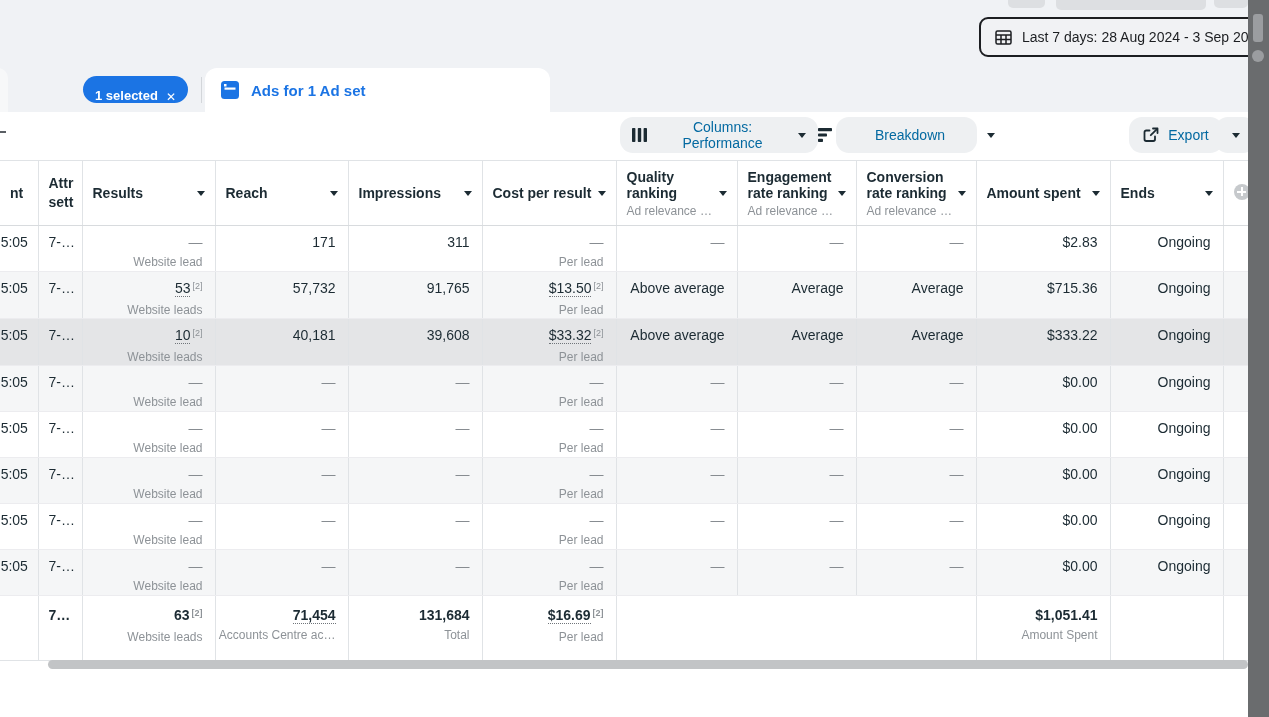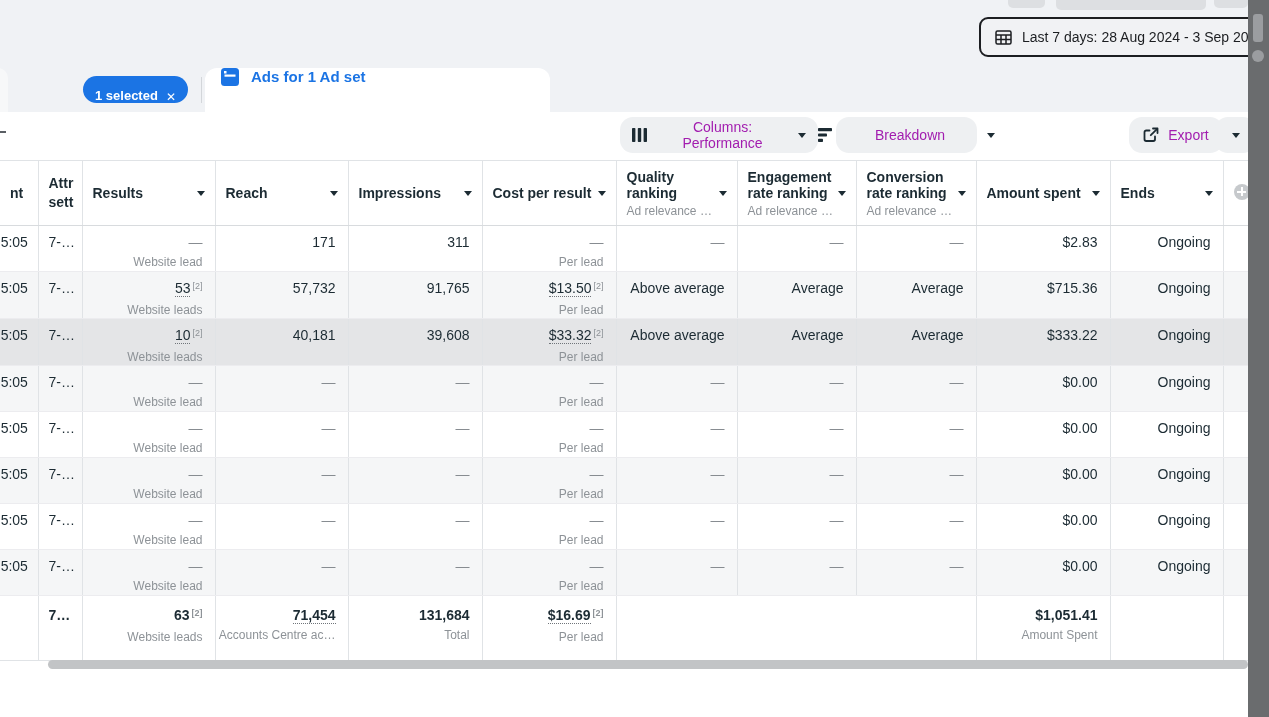--- a/index.html
+++ b/index.html
@@ -28,7 +28,7 @@
   .chip .x{font-size:12px;cursor:pointer;line-height:1;}
   .tab-divider{position:absolute;left:201px;top:77px;width:1px;height:26px;background:#d3d6da;}
   .active-tab{position:absolute;left:205px;top:68px;width:345px;height:44px;background:#fff;
-    border-radius:12px 12px 0 0;display:flex;align-items:flex-start;gap:12px;padding-left:16px;box-sizing:border-box;cursor:pointer;}
+    border-radius:12px 12px 0 0;display:flex;align-items:center;gap:12px;padding-left:16px;box-sizing:border-box;cursor:pointer;}
   .active-tab .t-lbl{color:var(--accent,#1b74e4);font-size:15px;font-weight:700;}
 
   

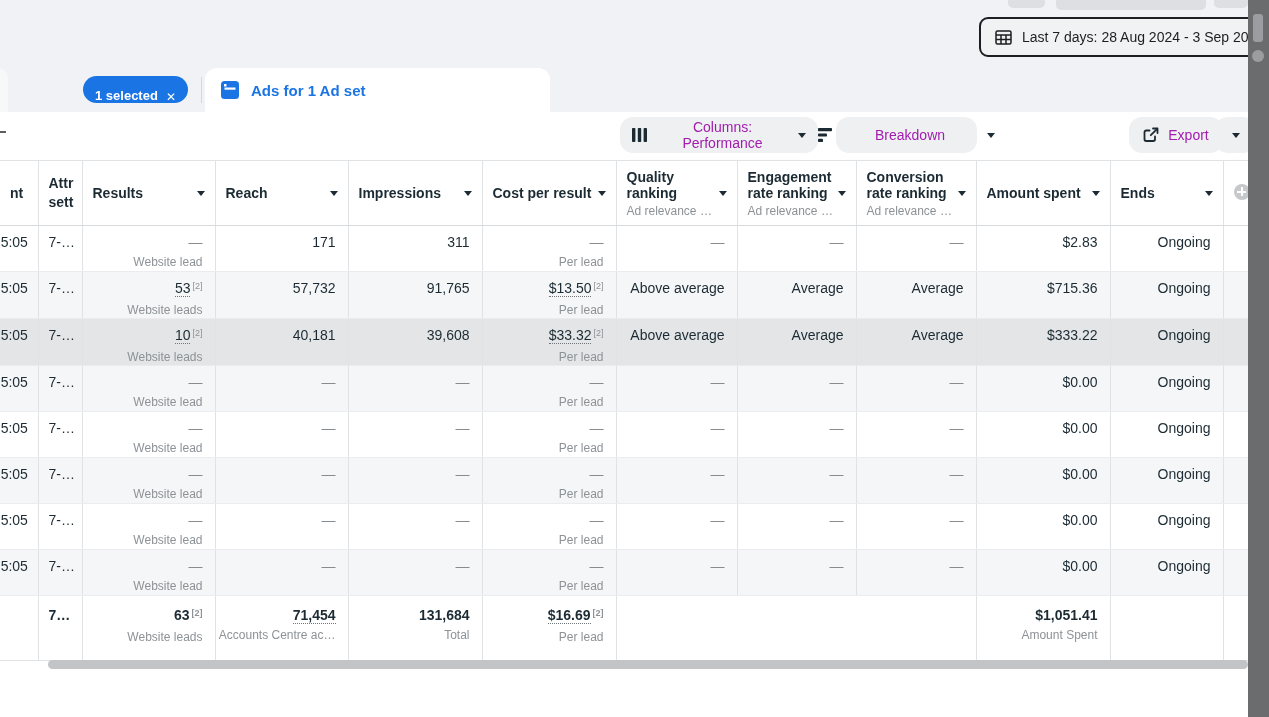--- a/index.html
+++ b/index.html
@@ -37,7 +37,7 @@
 
   .pill{position:absolute;top:5px;height:36px;background:#eef0f2;border:none;border-radius:13px;
     display:flex;align-items:center;justify-content:center;gap:9px;font-family:inherit;
-    font-size:14px;font-weight:500;color:#a21caf;cursor:pointer;padding:0 12px;box-sizing:border-box;}
+    font-size:14px;font-weight:500;color:#0369a1;cursor:pointer;padding:0 12px;box-sizing:border-box;}
   .pill svg{flex:0 0 auto;}
   .pill .caret{border-top-color:#1c2b33;border-left-width:4px;border-right-width:4px;border-top-width:5px;}
   .p-columns{left:620px;width:198px;}

